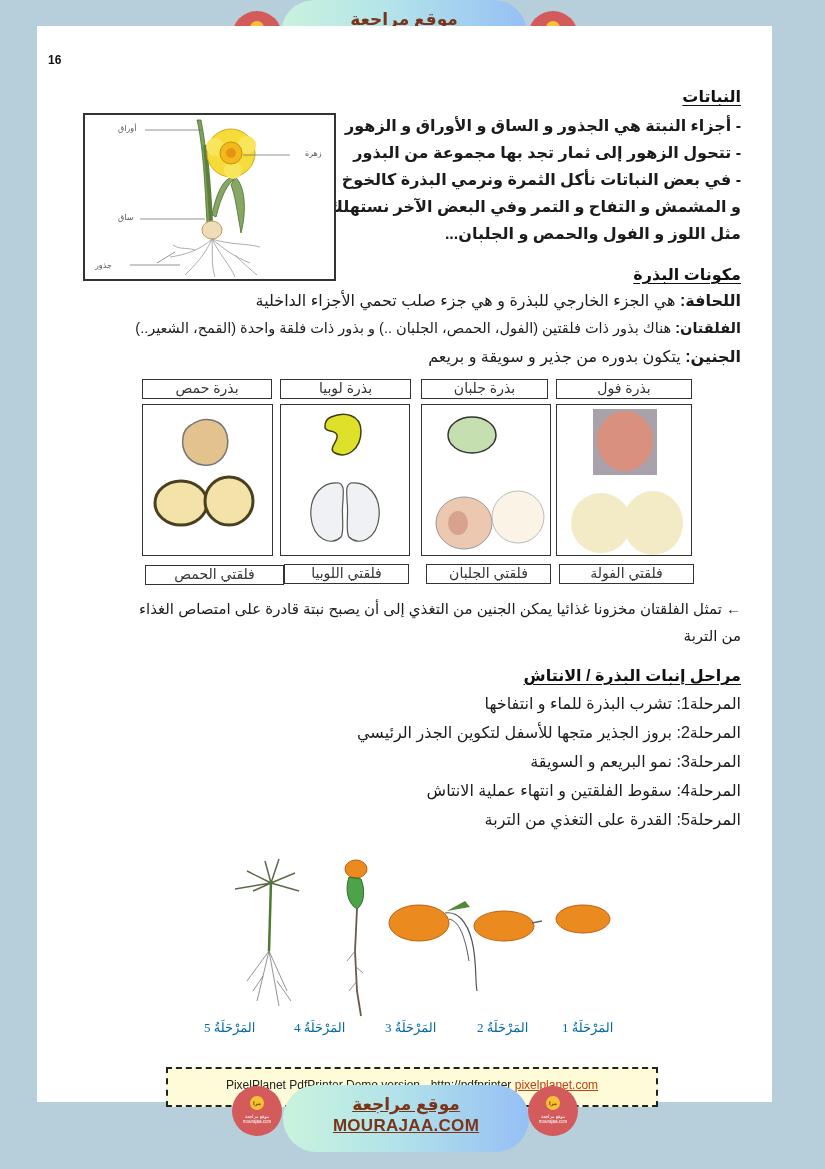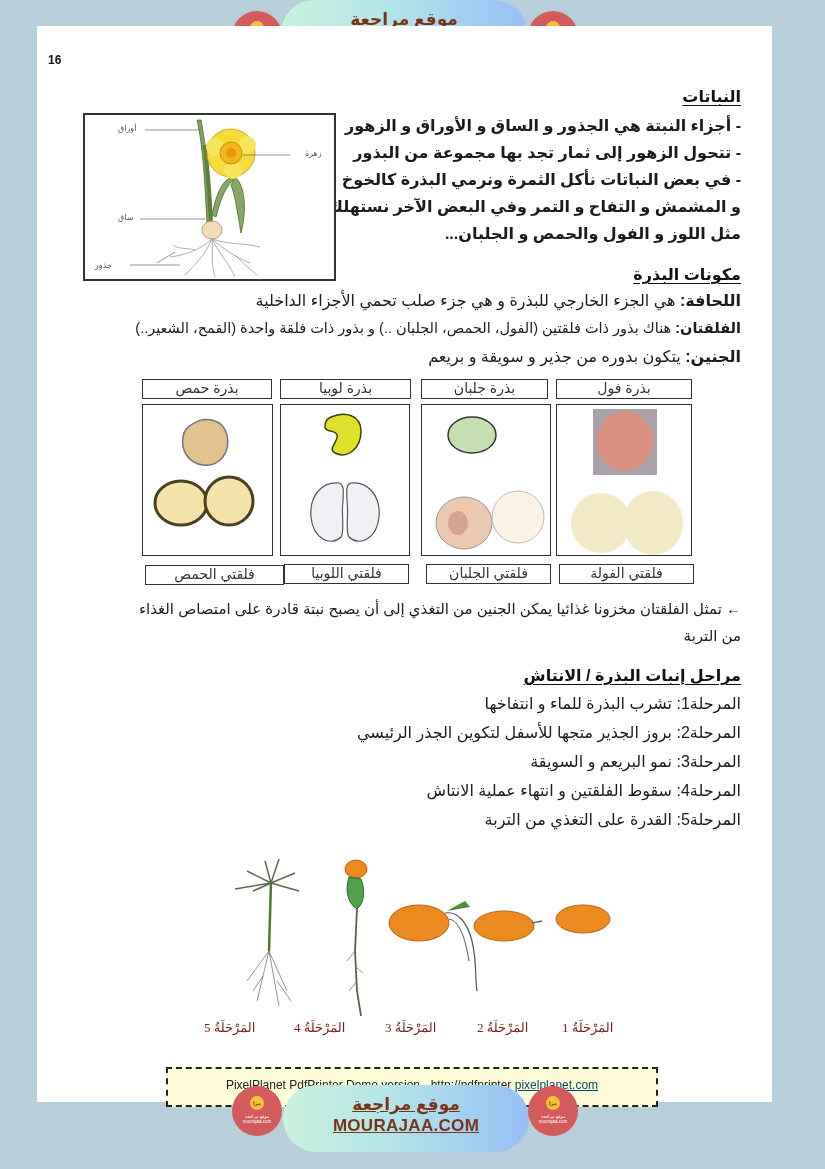--- a/index.html
+++ b/index.html
@@ -45,7 +45,7 @@
   }
   .stage-label {
     position: absolute; top: 994px; font-size: 13px; font-family: "Liberation Serif", serif;
-    color: #7f1d1d; white-space: nowrap;
+    color: #0369a1; white-space: nowrap;
   }
   .footer-note {
     position: absolute; left: 129px; top: 1041px; width: 492px; height: 40px;

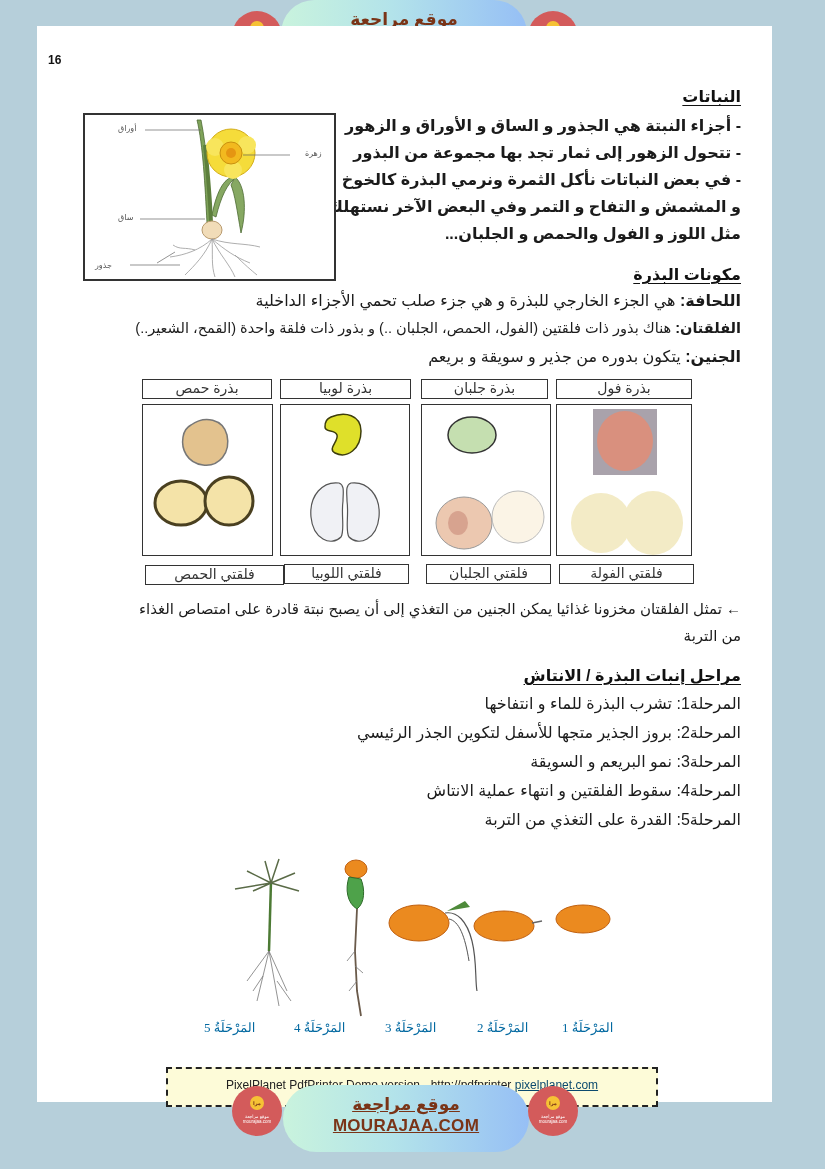--- a/index.html
+++ b/index.html
@@ -52,7 +52,7 @@
     border: 2px dashed #222; background: #fdfbd8; font-size: 12px; text-align: center;
     padding-top: 9px; color: #222;
   }
-  .footer-note a { color: #0c4a6e; text-decoration: underline; }
+  .footer-note a { color: #c2410c; text-decoration: underline; }
   
   .banner {
     position: absolute; left: 281px; width: 246px; height: 67px; border-radius: 34px;

